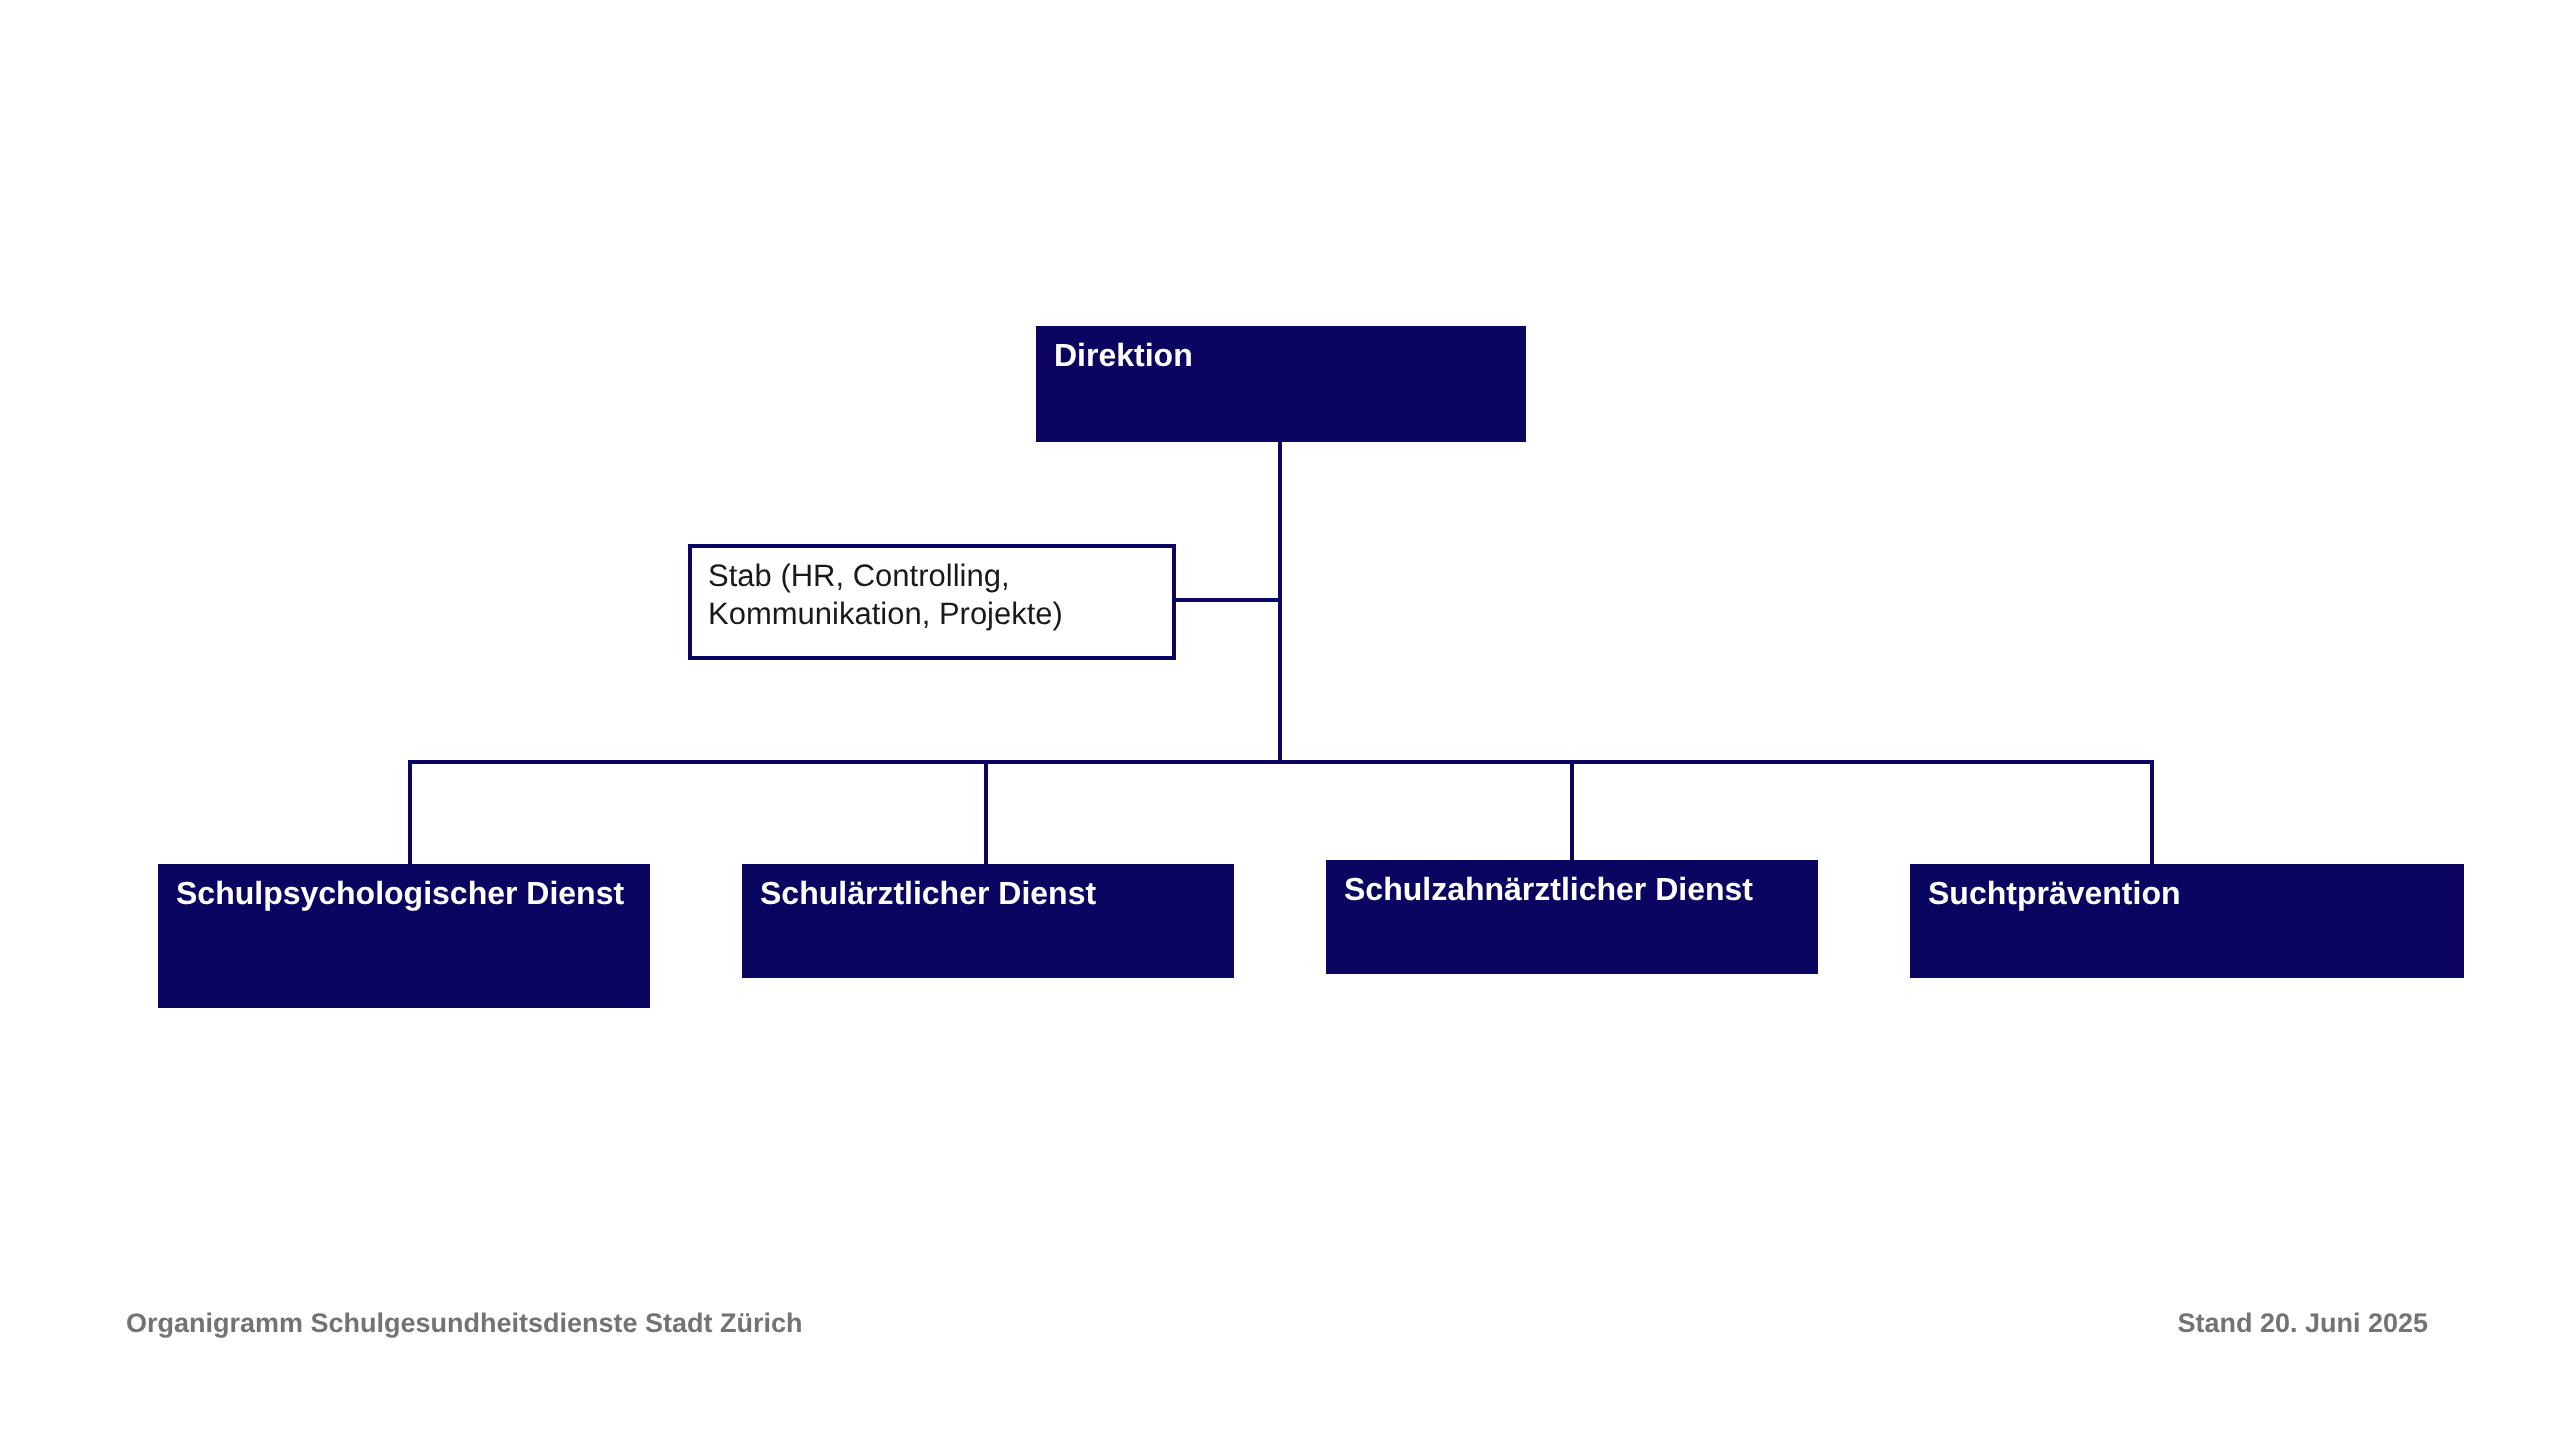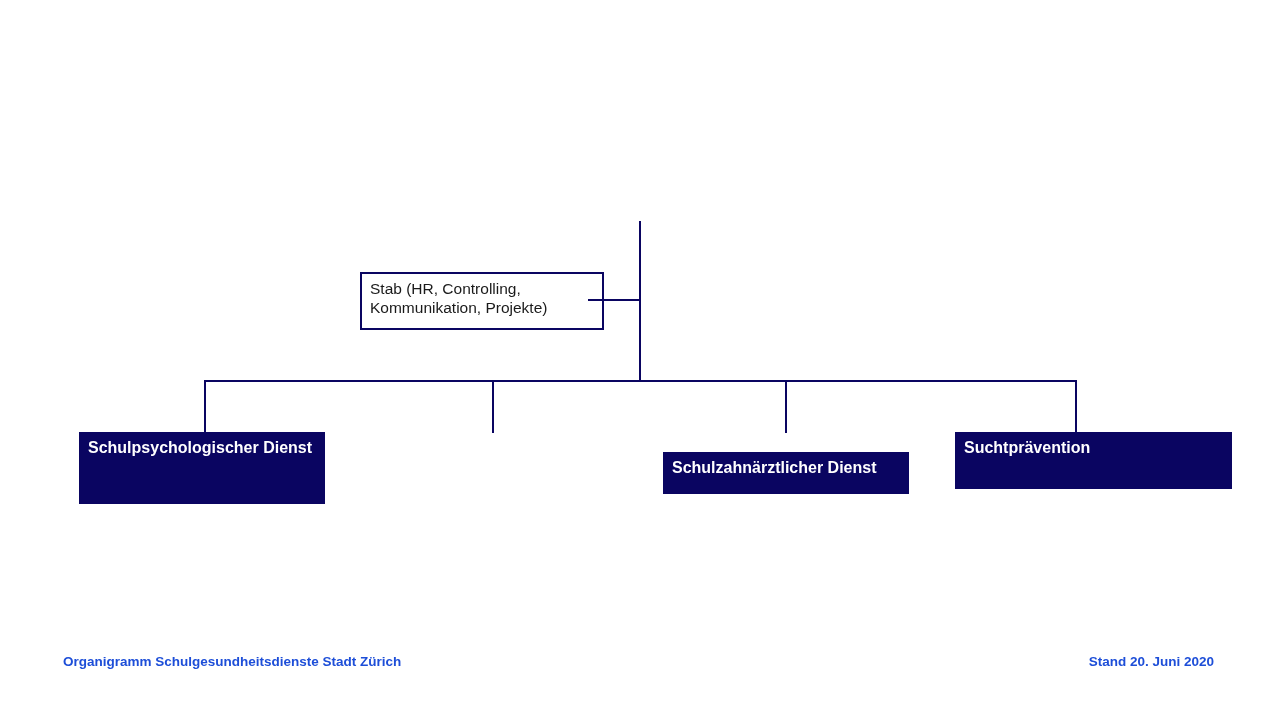--- a/index.html
+++ b/index.html
@@ -55,6 +55,9 @@
 
 <div class="canvas">
 
+  <div class="org-box filled" style="left: 518px; top: 163px; width: 245px;">
+    <span>Direktion</span>
+  </div>
 
   <div class="org-box outlined" style="left: 344px; top: 272px; width: 244px;">
     <span>Stab (HR, Controlling, Kommunikation, Projekte)</span>

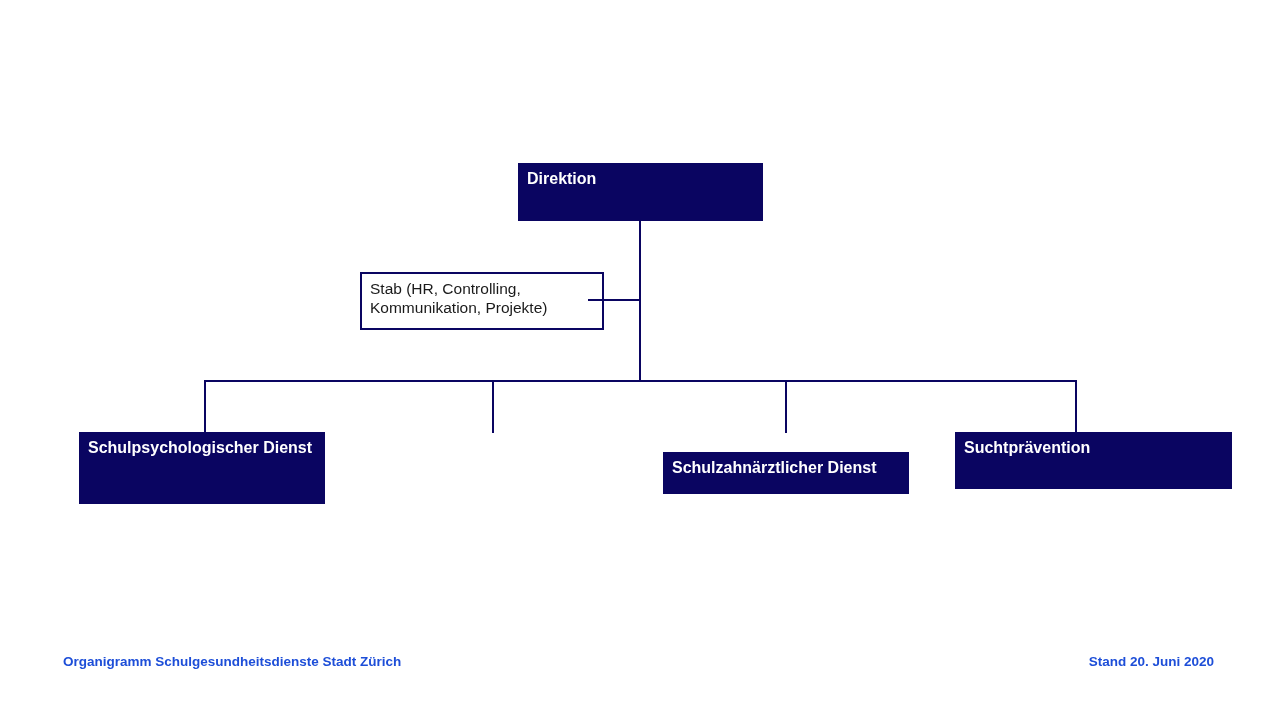--- a/index.html
+++ b/index.html
@@ -36,7 +36,6 @@
     font-weight: 400;
     font-size: 15.5px;
     padding: 5px 8px;
-    margin-left: 16px;
   }
   .connector {
     position: absolute;

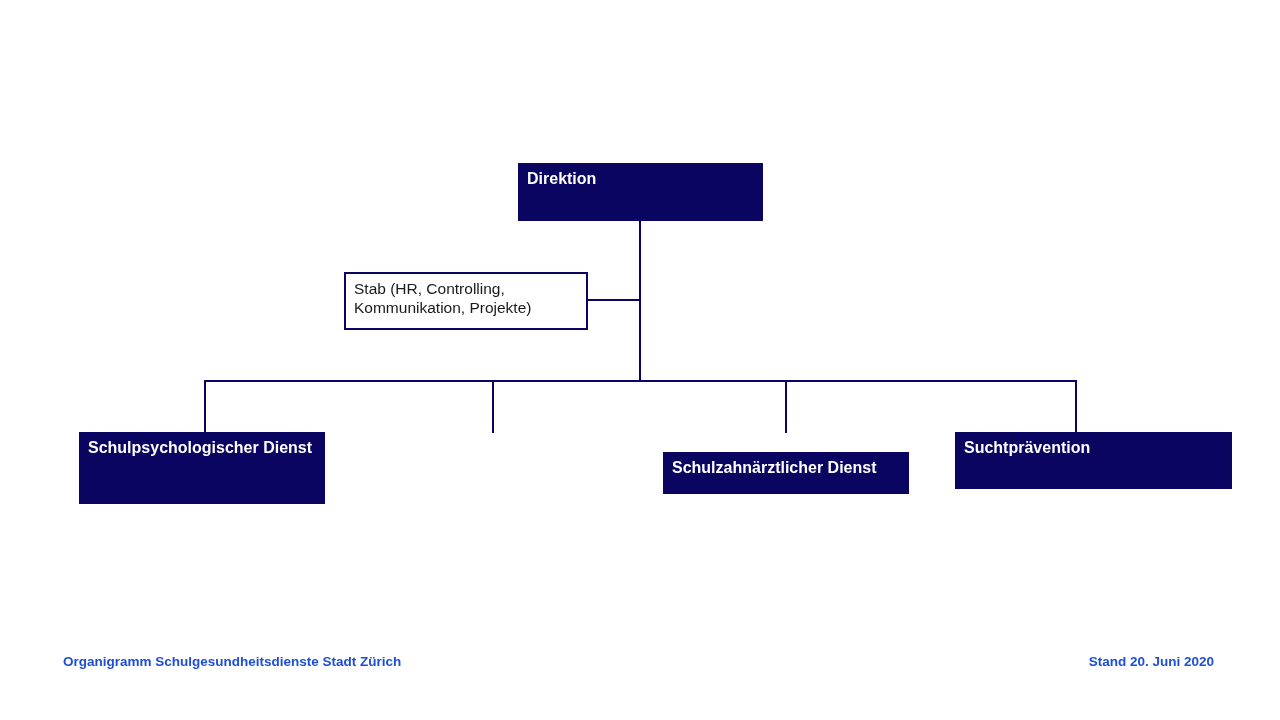--- a/index.html
+++ b/index.html
@@ -74,6 +74,9 @@
     <span>Schulpsychologischer Dienst</span>
   </div>
 
+  <div class="org-box filled" style="left: 371px; top: 432px; height: 57px;">
+    <span>Schulärztlicher Dienst</span>
+  </div>
 
   <div class="org-box filled" style="left: 663px; top: 452px; height: 42px;">
     <span>Schulzahnärztlicher Dienst</span>

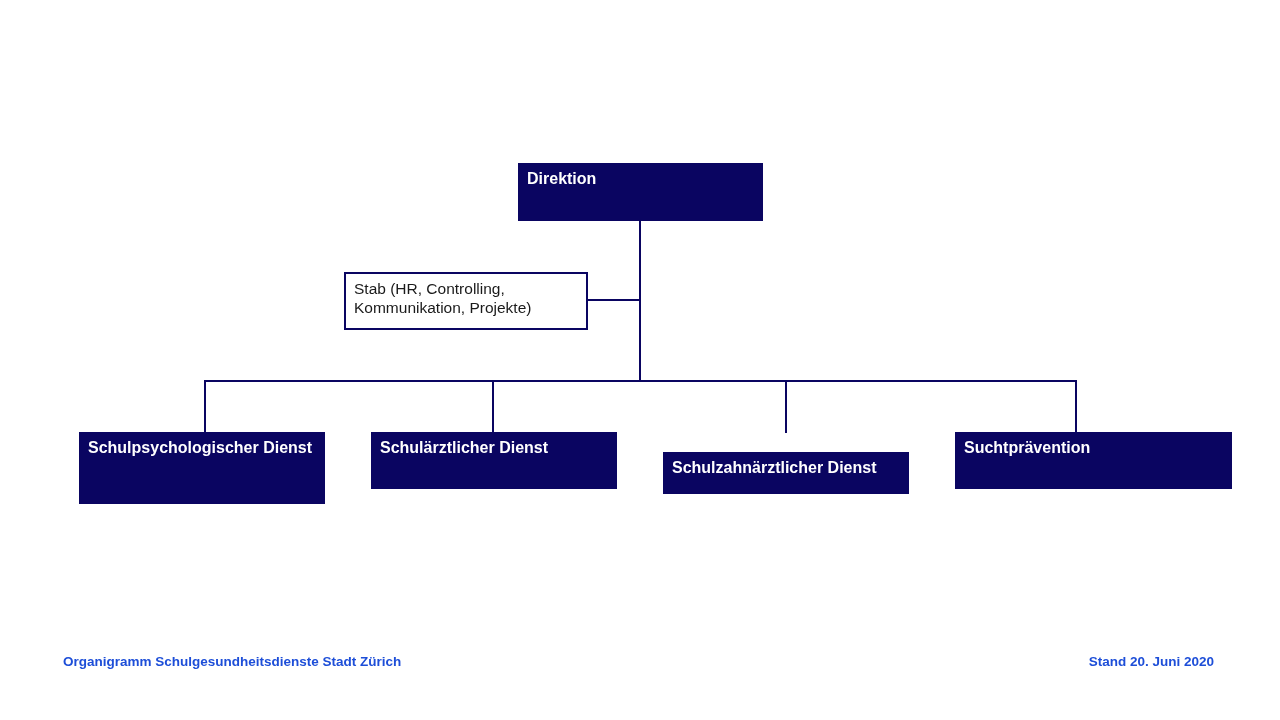--- a/index.html
+++ b/index.html
@@ -78,7 +78,7 @@
     <span>Schulärztlicher Dienst</span>
   </div>
 
-  <div class="org-box filled" style="left: 663px; top: 452px; height: 42px;">
+  <div class="org-box filled" style="left: 663px; top: 430px; height: 57px;">
     <span>Schulzahnärztlicher Dienst</span>
   </div>
 

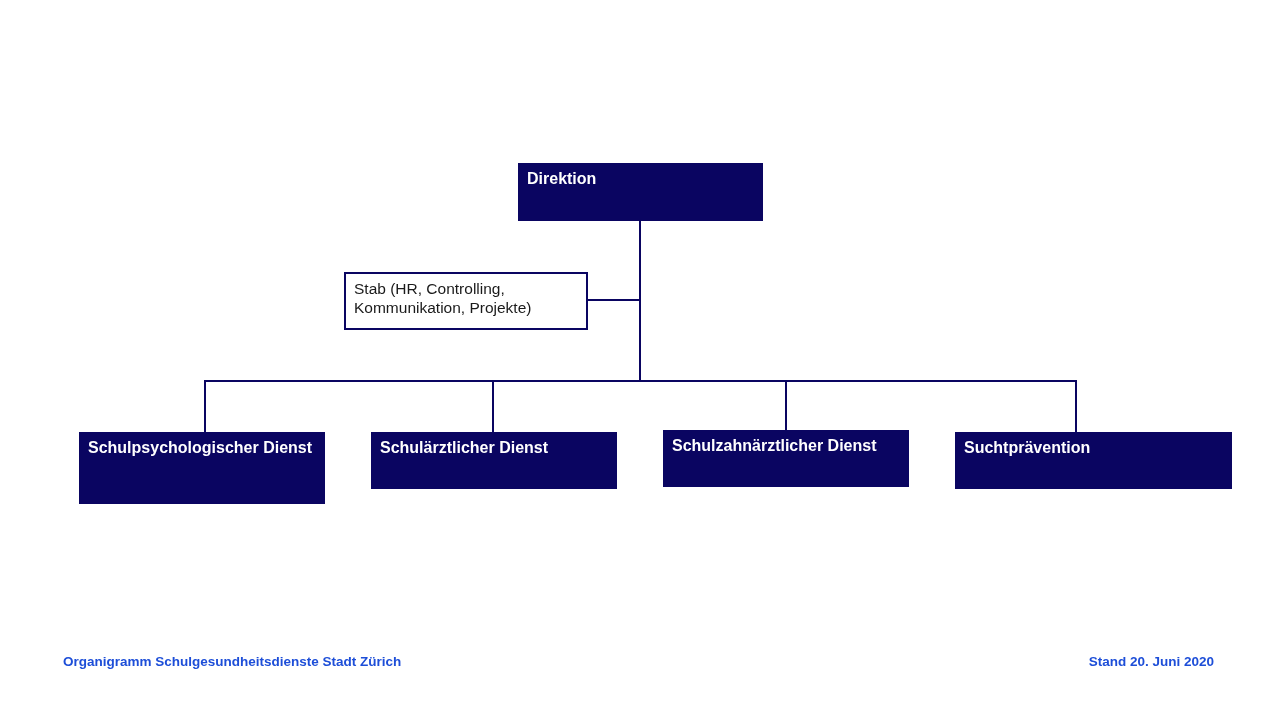--- a/index.html
+++ b/index.html
@@ -45,7 +45,7 @@
     position: absolute;
     font-size: 13.5px;
     font-weight: 600;
-    color: #1d4ed8;
+    color: #737373;
     white-space: nowrap;
   }
 </style>

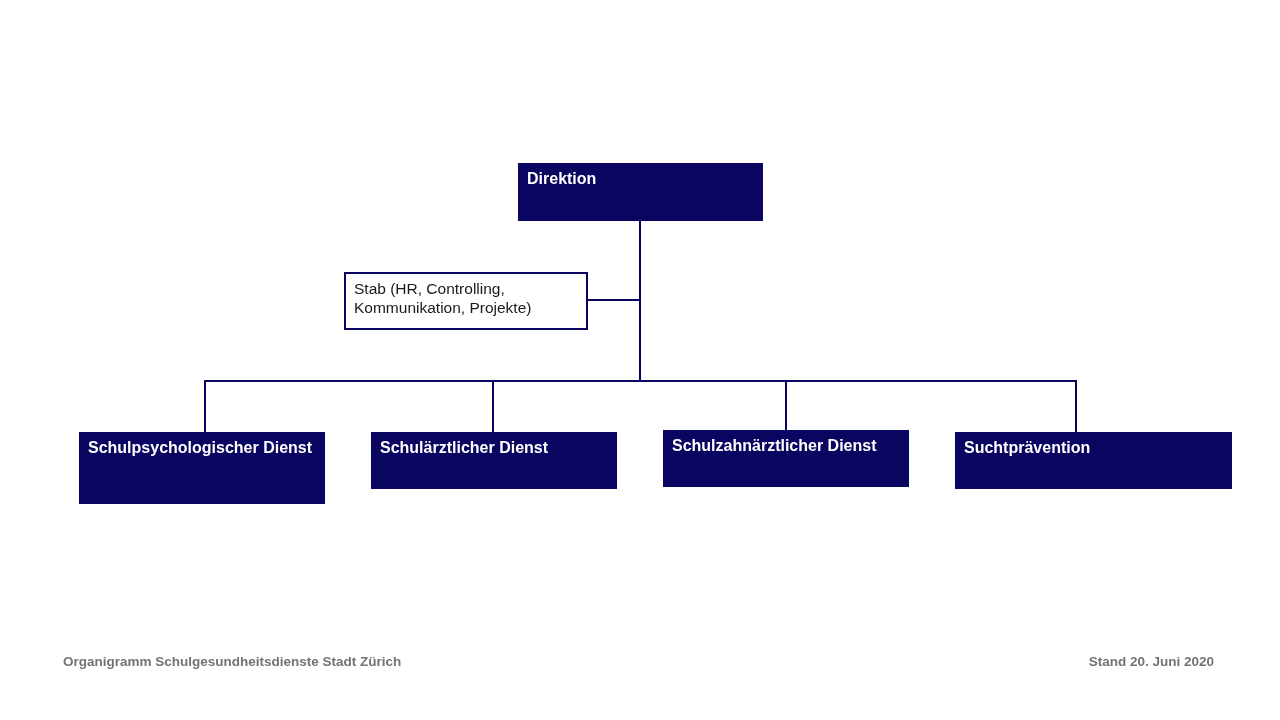--- a/index.html
+++ b/index.html
@@ -88,7 +88,7 @@
 
   <div class="footer-text" style="left: 63px; top: 654px;">Organigramm Schulgesundheitsdienste Stadt Zürich</div>
 
-  <div class="footer-text" style="right: 66px; top: 654px;">Stand 20. Juni 2020</div>
+  <div class="footer-text" style="right: 66px; top: 654px;">Stand 20. Juni 2025</div>
 
 </div>
 

